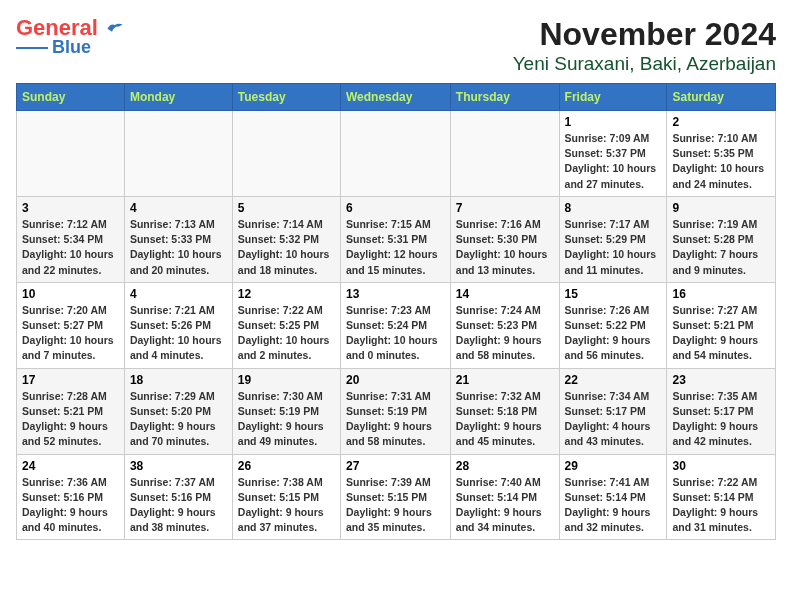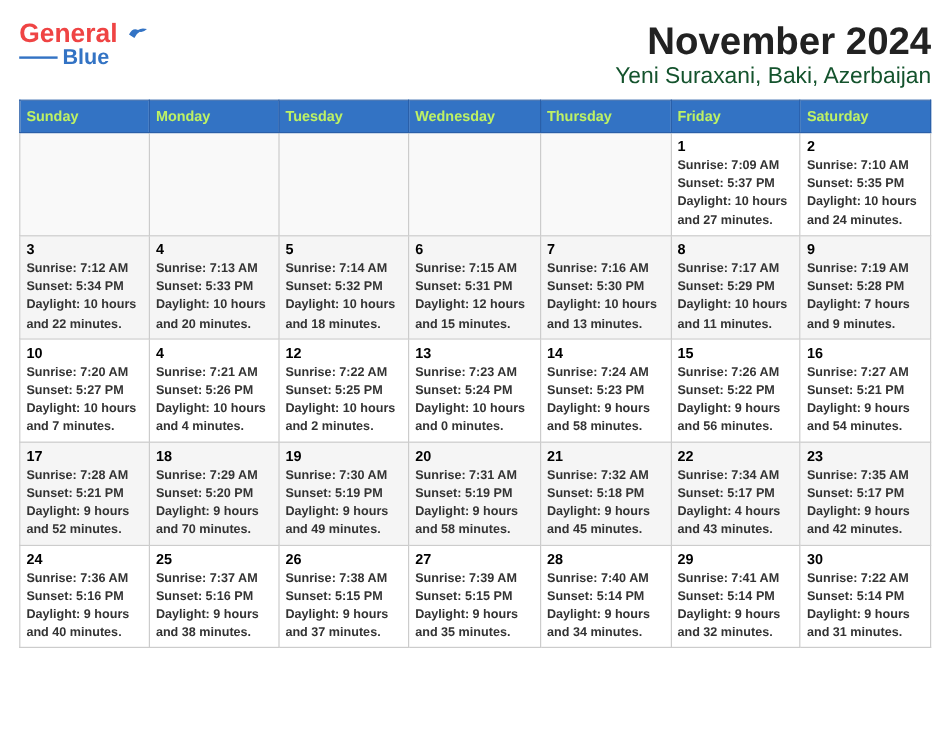--- a/index.html
+++ b/index.html
@@ -235,7 +235,7 @@
           <div class="day-info"><span>Sunrise: 7:36 AM</span><br><span>Sunset: 5:16 PM</span><br><span>Daylight: 9 hours and 40 minutes.</span></div>
         </td>
         <td>
-          <span class="day-num">25</span>
+          <span class="day-num">38</span>
           <div class="day-info"><span>Sunrise: 7:37 AM</span><br><span>Sunset: 5:16 PM</span><br><span>Daylight: 9 hours and 38 minutes.</span></div>
         </td>
         <td>

